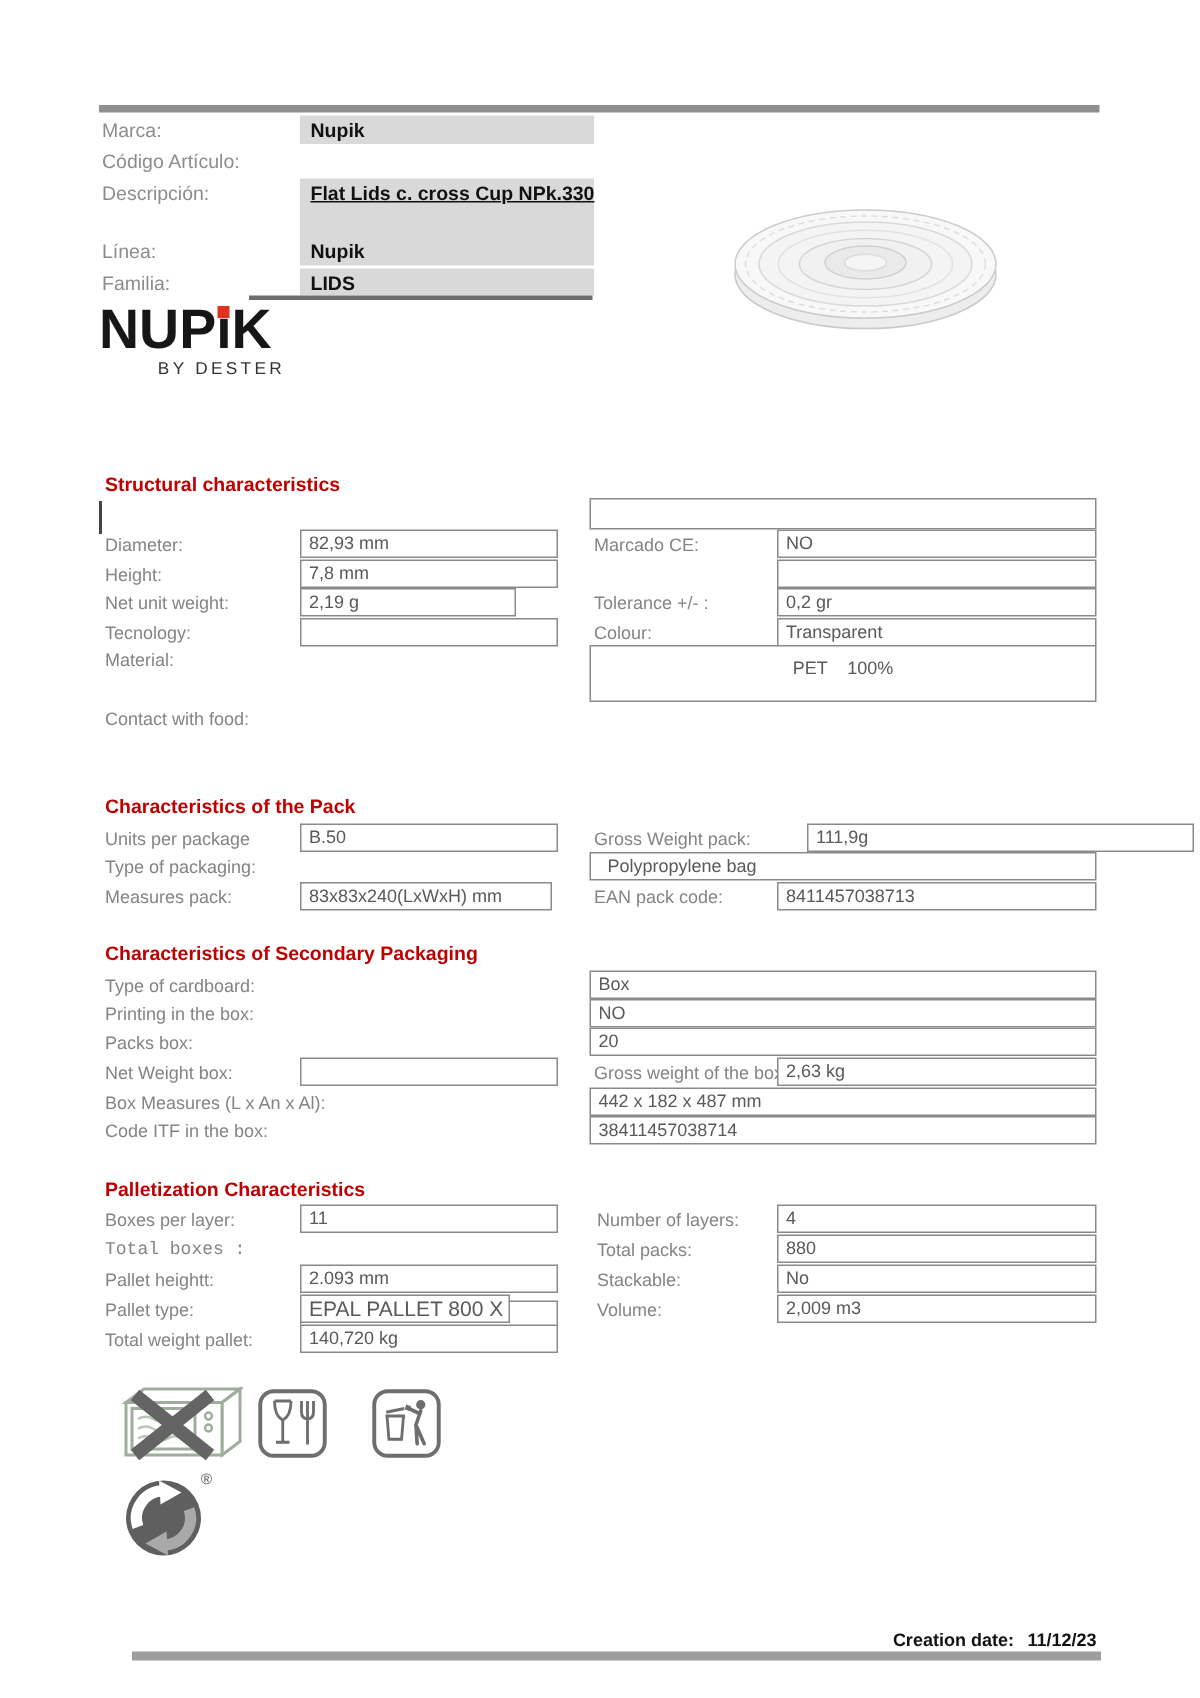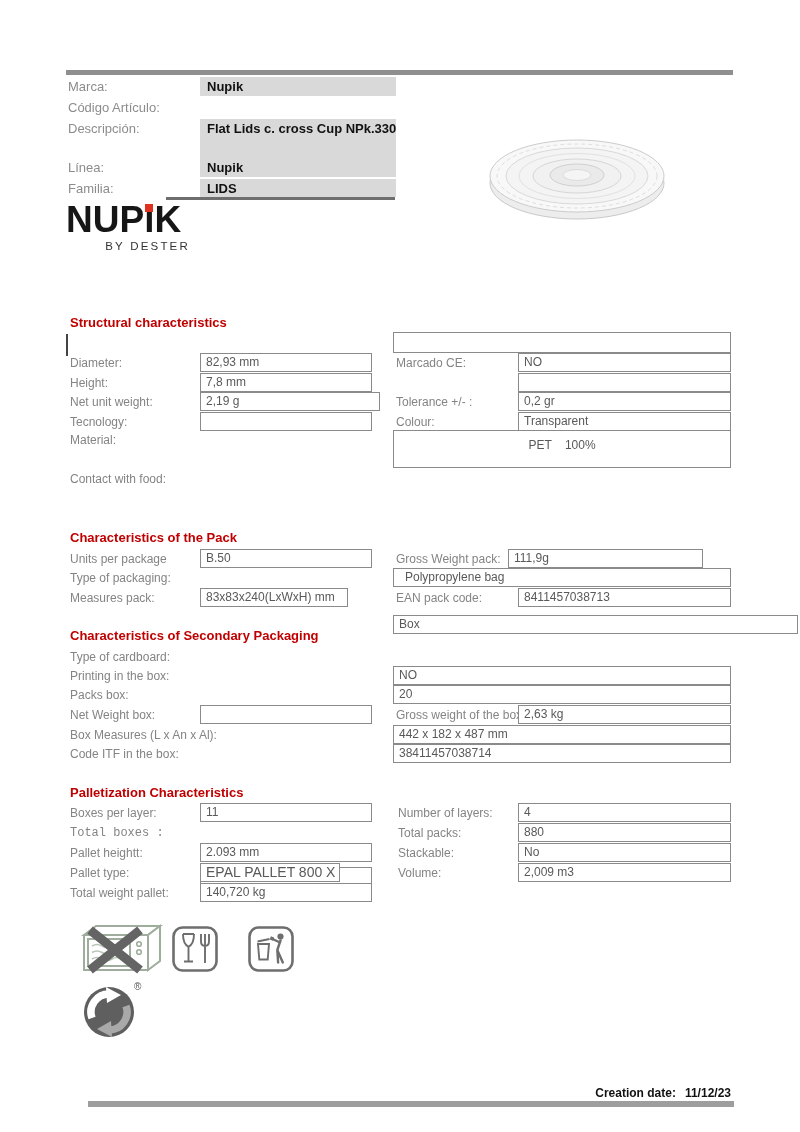--- a/index.html
+++ b/index.html
@@ -45,7 +45,7 @@
   <div class="hval" style="top:77px;height:19px;">Nupik</div>
   <div class="hlbl" style="left:68px;top:100px;">Código Artículo:</div>
   <div class="hlbl" style="left:68px;top:121px;">Descripción:</div>
-  <div class="hval" style="top:119px;height:40px;">Flat Lids c. cross Cup NPk.330</div>
+  <div class="hval" style="top:119px;height:40px;text-decoration:underline;">Flat Lids c. cross Cup NPk.330</div>
   <div class="hlbl" style="left:68px;top:160px;">Línea:</div>
   <div class="hval" style="top:158px;height:19px;">Nupik</div>
   <div class="hlbl" style="left:68px;top:181px;">Familia:</div>

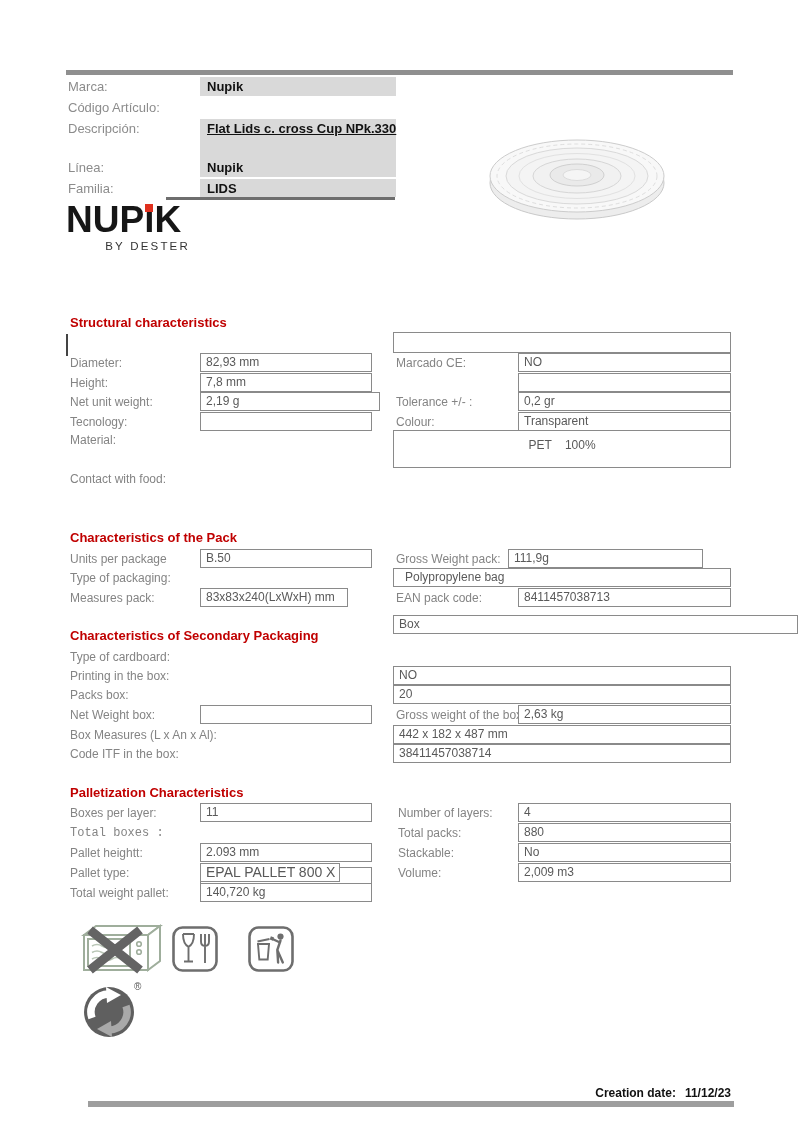--- a/index.html
+++ b/index.html
@@ -78,7 +78,7 @@
   <div class="lbl" style="left:70px;top:376px;">Height:</div>
   <div class="box" style="left:200px;top:373px;width:172px;">7,8 mm</div>
   <div class="lbl" style="left:70px;top:395px;">Net unit weight:</div>
-  <div class="box" style="left:200px;top:392px;width:180px;">2,19 g</div>
+  <div class="box" style="left:200px;top:392px;width:144px;">2,19 g</div>
   <div class="lbl" style="left:70px;top:415px;">Tecnology:</div>
   <div class="box" style="left:200px;top:412px;width:172px;"></div>
 

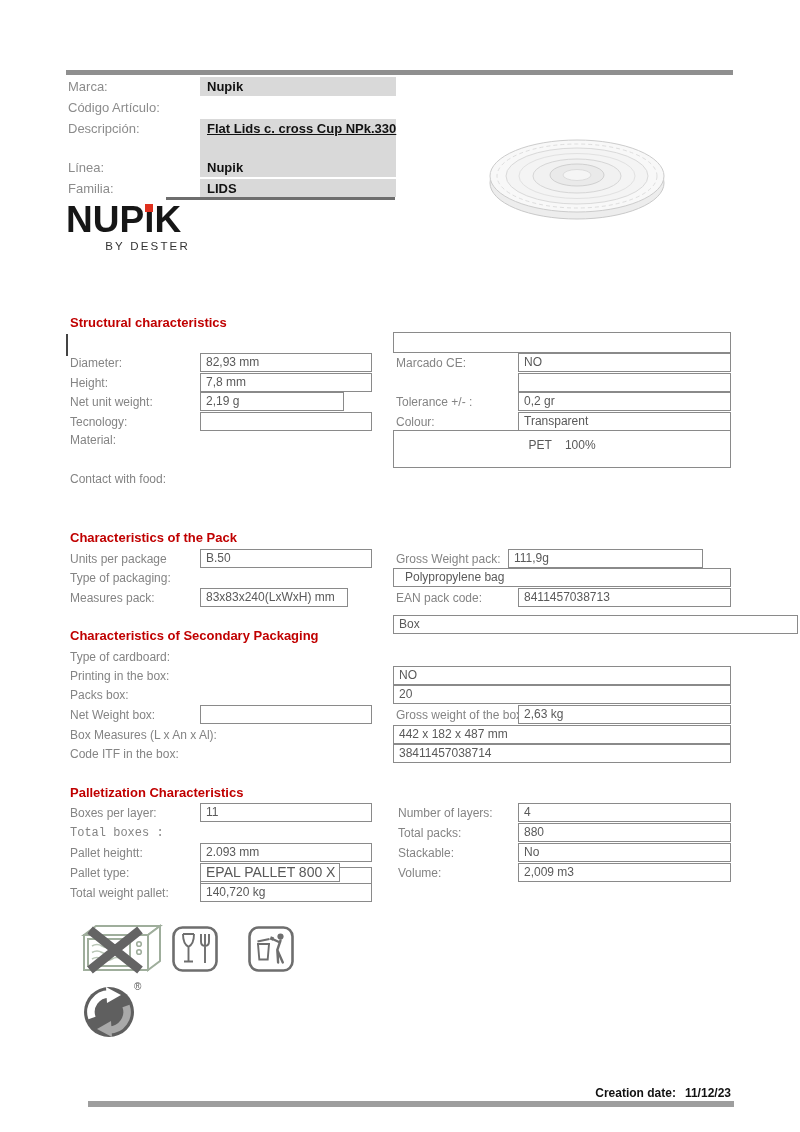--- a/index.html
+++ b/index.html
@@ -99,7 +99,7 @@
   <div class="lbl" style="left:70px;top:552px;">Units per package</div>
   <div class="box" style="left:200px;top:549px;width:172px;">B.50</div>
   <div class="lbl" style="left:396px;top:552px;">Gross Weight pack:</div>
-  <div class="box" style="left:508px;top:549px;width:195px;">111,9g</div>
+  <div class="box" style="left:538px;top:549px;width:258px;">111,9g</div>
 
   <div class="lbl" style="left:70px;top:571px;">Type of packaging:</div>
   <div class="box" style="left:393px;top:568px;width:338px;padding-left:11px;">Polypropylene bag</div>

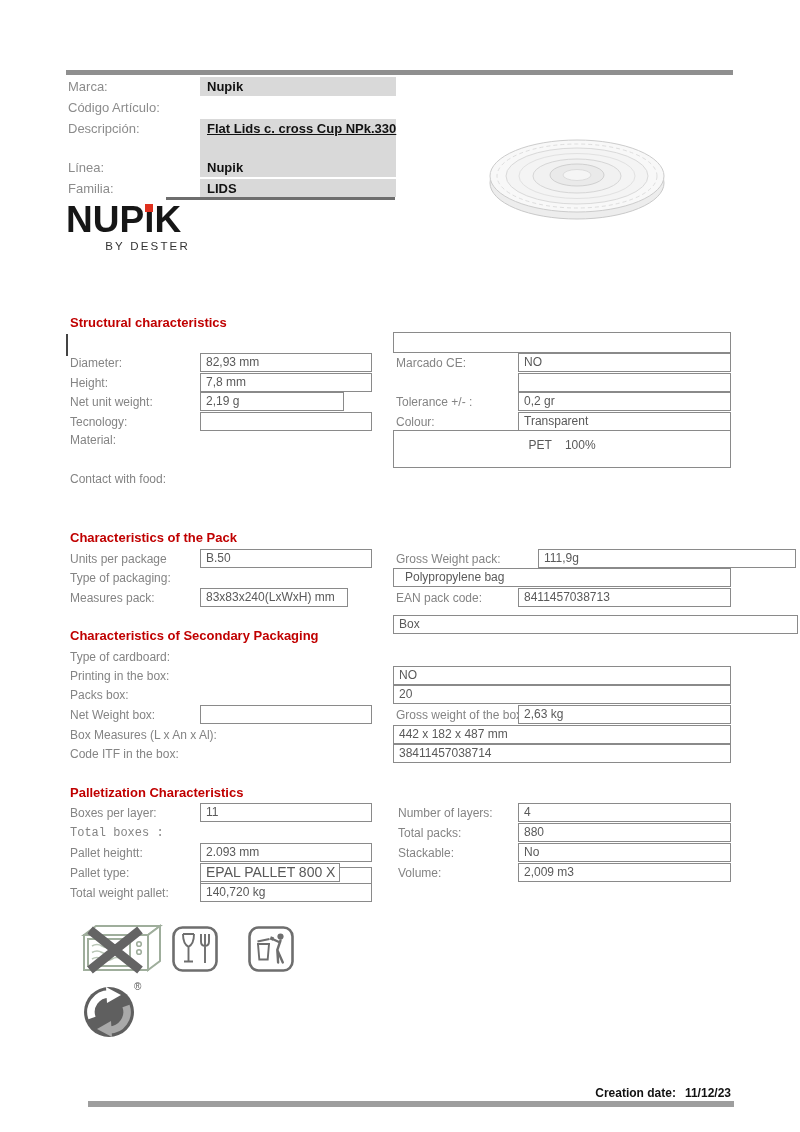--- a/index.html
+++ b/index.html
@@ -105,7 +105,7 @@
   <div class="box" style="left:393px;top:568px;width:338px;padding-left:11px;">Polypropylene bag</div>
 
   <div class="lbl" style="left:70px;top:591px;">Measures pack:</div>
-  <div class="box" style="left:200px;top:588px;width:148px;">83x83x240(LxWxH) mm</div>
+  <div class="box" style="left:200px;top:588px;width:168px;">83x83x240(LxWxH) mm</div>
   <div class="lbl" style="left:396px;top:591px;">EAN pack code:</div>
   <div class="box" style="left:518px;top:588px;width:213px;">8411457038713</div>
 

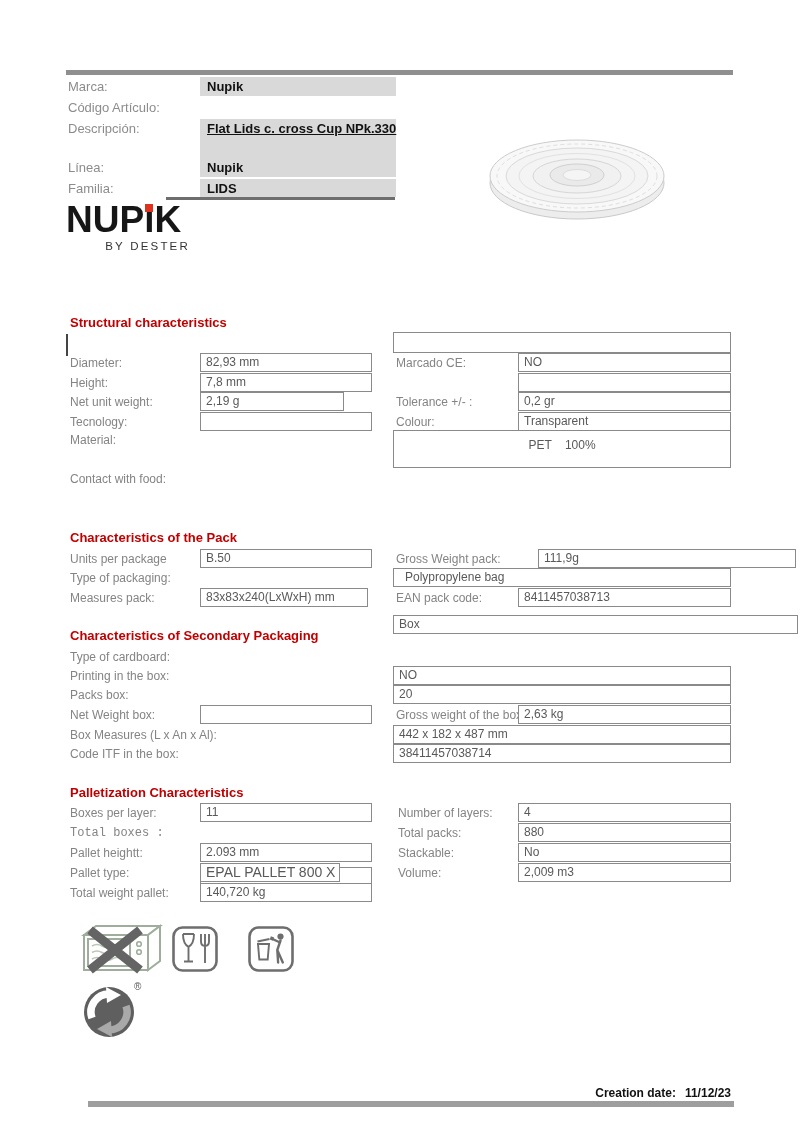--- a/index.html
+++ b/index.html
@@ -112,7 +112,7 @@
   <div class="sec" style="left:70px;top:628px;">Characteristics of Secondary Packaging</div>
 
   <div class="lbl" style="left:70px;top:650px;">Type of cardboard:</div>
-  <div class="box" style="left:393px;top:615px;width:405px;">Box</div>
+  <div class="box" style="left:393px;top:647px;width:338px;">Box</div>
   <div class="lbl" style="left:70px;top:669px;">Printing in the box:</div>
   <div class="box" style="left:393px;top:666px;width:338px;">NO</div>
   <div class="lbl" style="left:70px;top:688px;">Packs box:</div>

